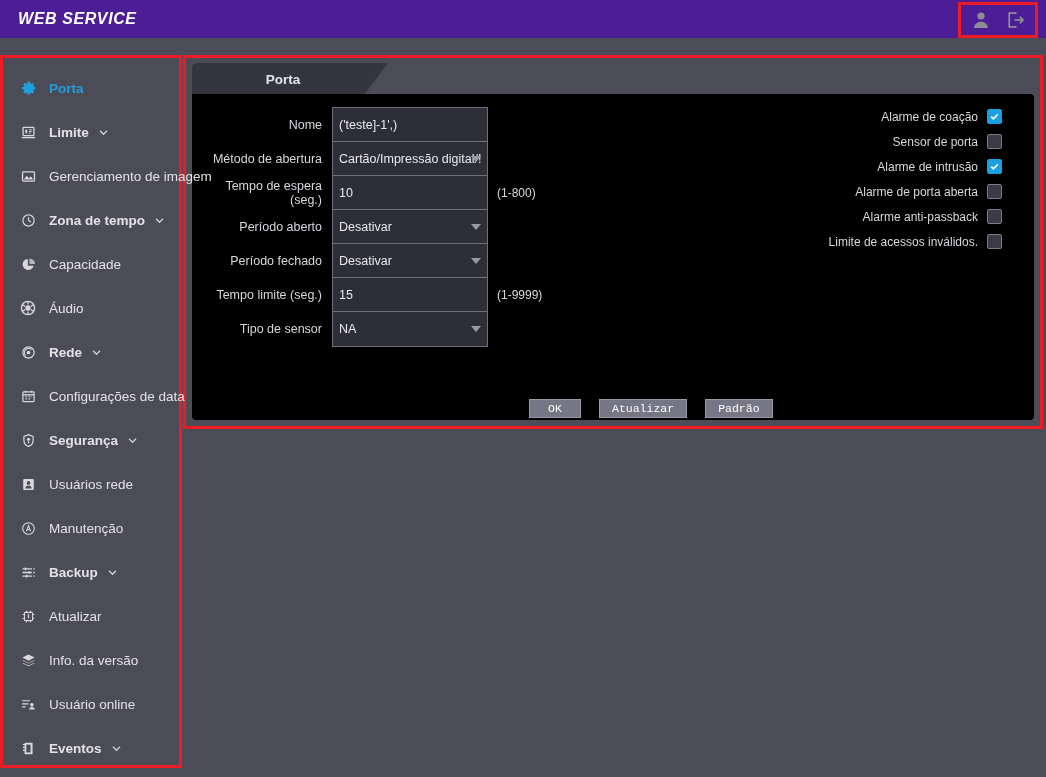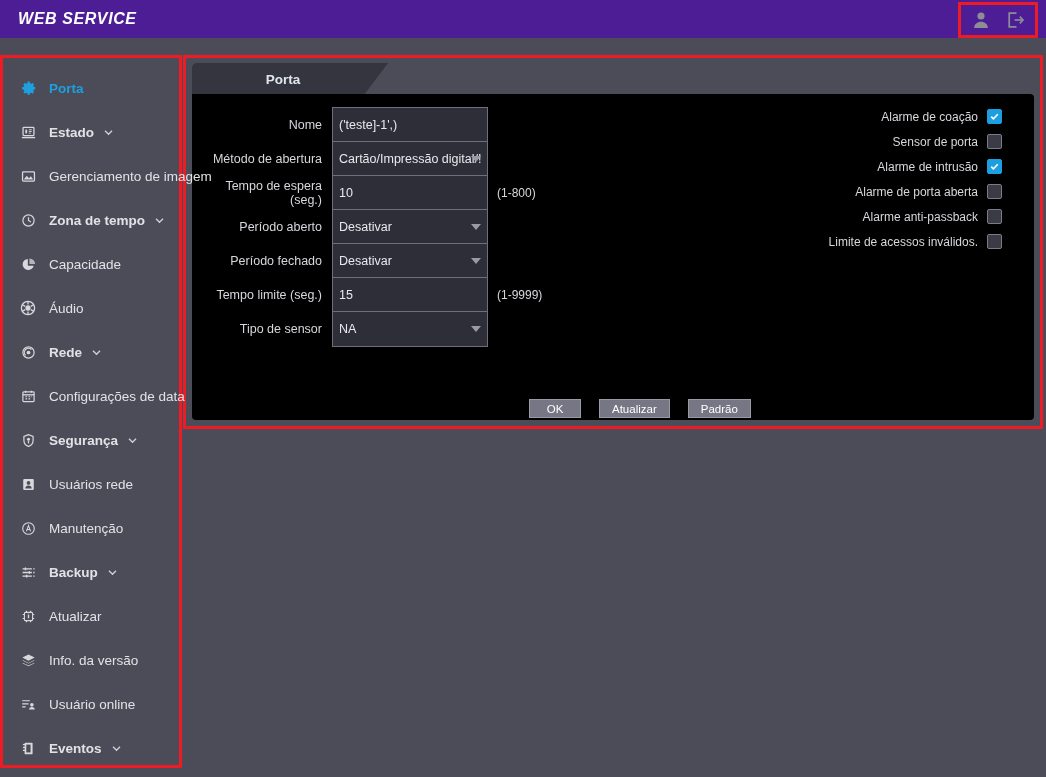--- a/index.html
+++ b/index.html
@@ -204,7 +204,7 @@
             <path d="M2.2 16h15.6" stroke-width="1.6"></path>
           </svg>
         </span>
-        <span class="s-lb">Estado</span>
+        <span class="s-lb">Limite</span>
         <span class="s-ch">
           <svg viewBox="0 0 12 12" width="11" height="11" fill="none" stroke="currentColor" stroke-width="1.5">
               <path d="M2.2 4.2 6 8l3.8-3.8"></path>

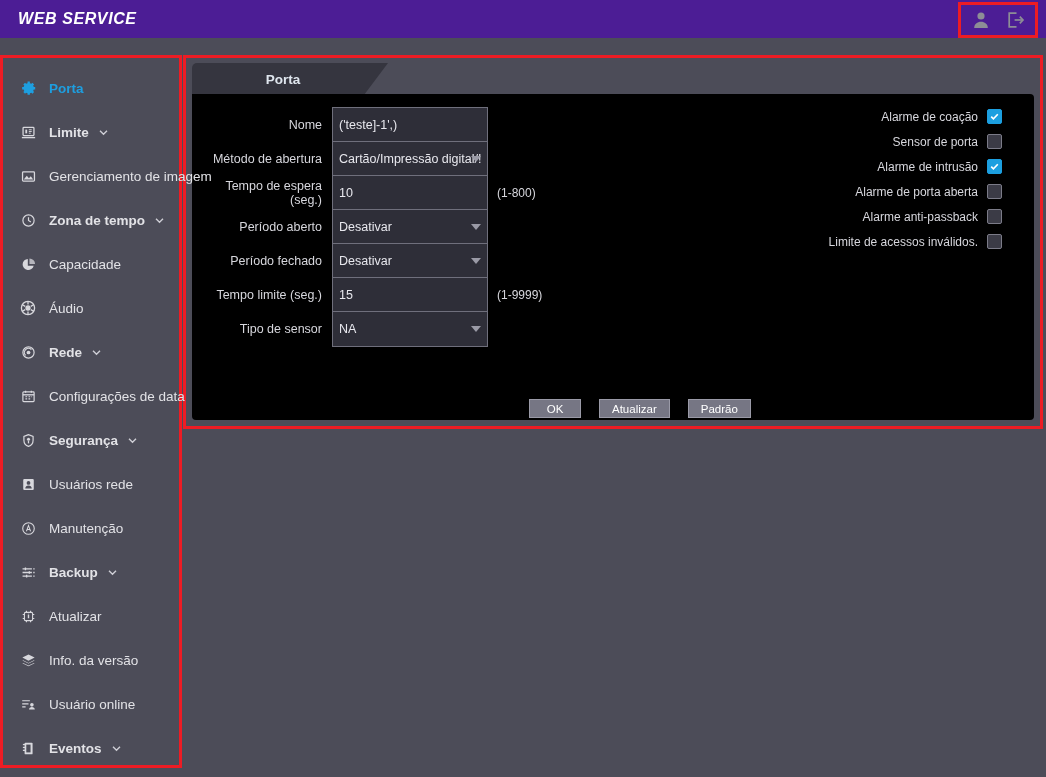--- a/index.html
+++ b/index.html
@@ -153,7 +153,7 @@
     border: 1px solid #9a9aa7;
     color: #ffffff;
     font-size: 11.5px;
-    font-family: Liberation Sans, sans-serif;
+    font-family: Liberation Mono, monospace;
     display: flex; align-items: center; justify-content: center;
     padding: 0 12px;
   }

